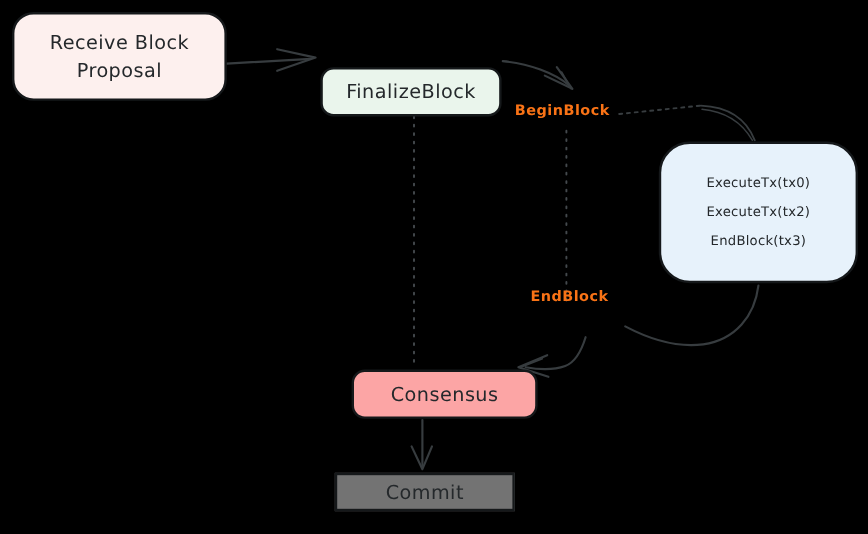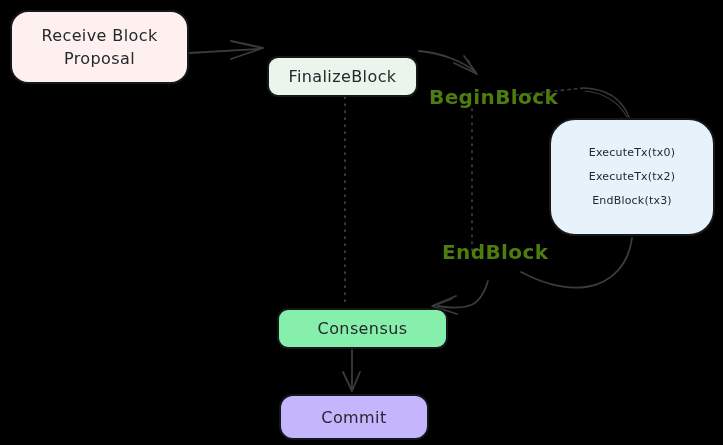--- a/index.html
+++ b/index.html
@@ -35,7 +35,7 @@
     background:#c4b5fd;font-size:16px;
   }
   .phase-label{
-    position:absolute;color:#4d7c0f;font-size:20px;font-weight:bold;
+    position:absolute;color:#f97316;font-size:12px;font-weight:bold;
     letter-spacing:.4px;
   }
   .label-begin{left:429px;top:85px;}

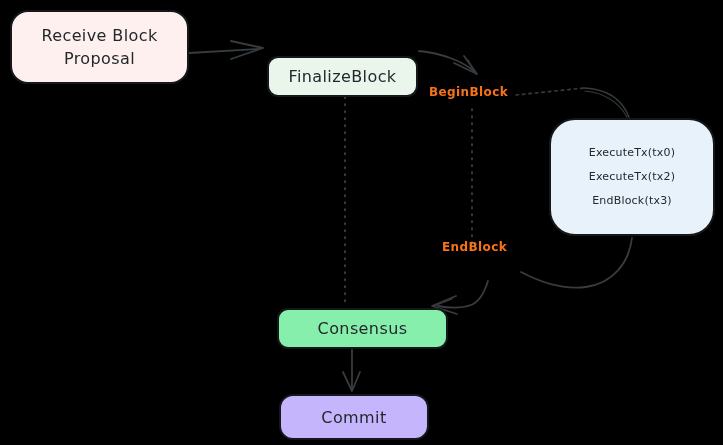--- a/index.html
+++ b/index.html
@@ -27,8 +27,8 @@
   }
   .node-execute .tx-line{line-height:24px;letter-spacing:.2px;}
   .node-consensus{
-    left:277px;top:308px;width:171px;height:41px;border-radius:11px;
-    background:#86efac;font-size:16px;
+    left:293px;top:308px;width:155px;height:41px;border-radius:11px;
+    background:#fca5a5;font-size:16px;
   }
   .node-commit{
     left:279px;top:394px;width:150px;height:46px;border-radius:14px;

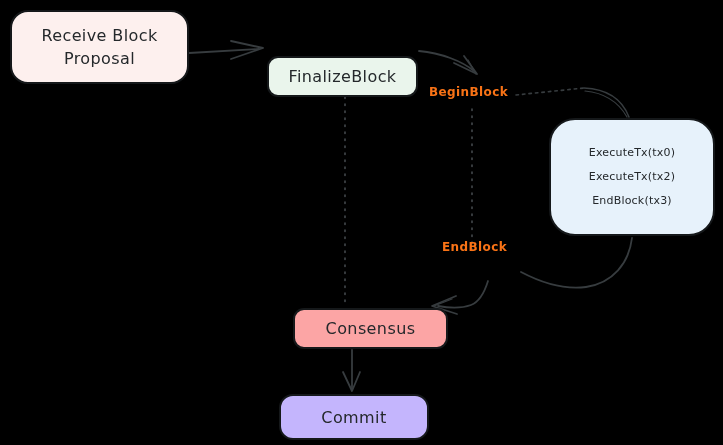--- a/index.html
+++ b/index.html
@@ -31,8 +31,8 @@
     background:#fca5a5;font-size:16px;
   }
   .node-commit{
-    left:279px;top:394px;width:150px;height:46px;border-radius:14px;
-    background:#c4b5fd;font-size:16px;
+    left:279px;top:394px;width:150px;height:32px;border-radius:0;
+    background:#737373;font-size:16px;
   }
   .phase-label{
     position:absolute;color:#f97316;font-size:12px;font-weight:bold;

